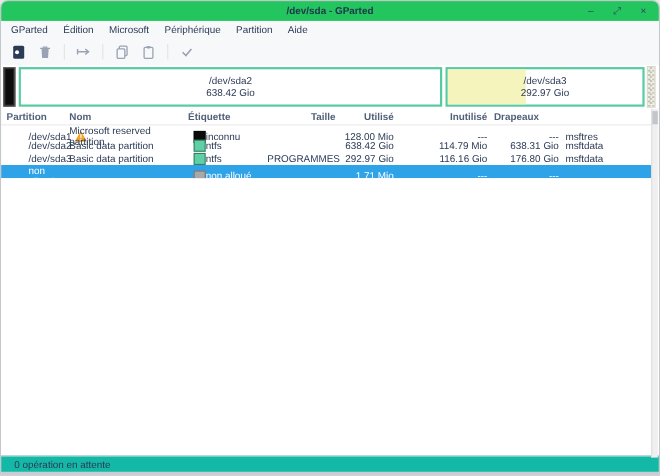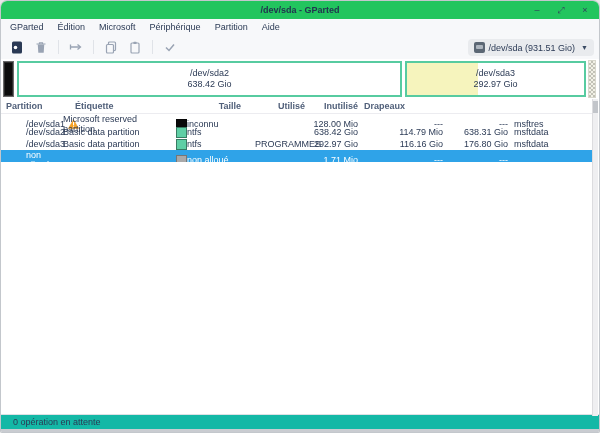--- a/index.html
+++ b/index.html
@@ -153,11 +153,6 @@
       </span>
     </div>
 
-    <div class="device-combo">
-      <span class="drive-icon"></span>
-      <span>/dev/sda (931.51 Gio)</span>
-      <span class="combo-caret">▼</span>
-    </div>
   </div>
 
   <div class="diskbar-wrap">

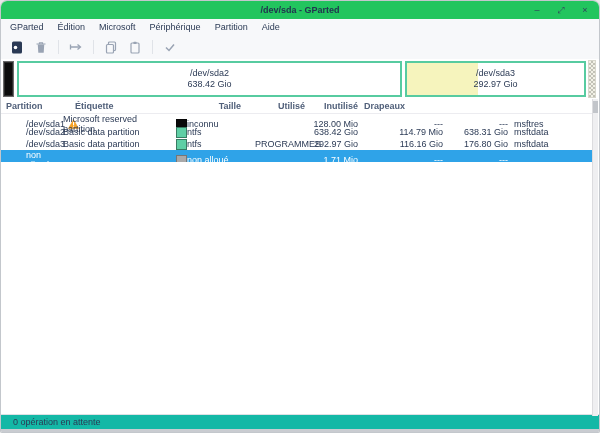--- a/index.html
+++ b/index.html
@@ -173,6 +173,7 @@
   <div class="ptable">
     <div class="prow phead">
       <div class="c-part">Partition</div>
+      <div class="c-name">Nom</div>
       <div class="c-label">Étiquette</div>
       <div class="c-size">Taille</div>
       <div class="c-used">Utilisé</div>

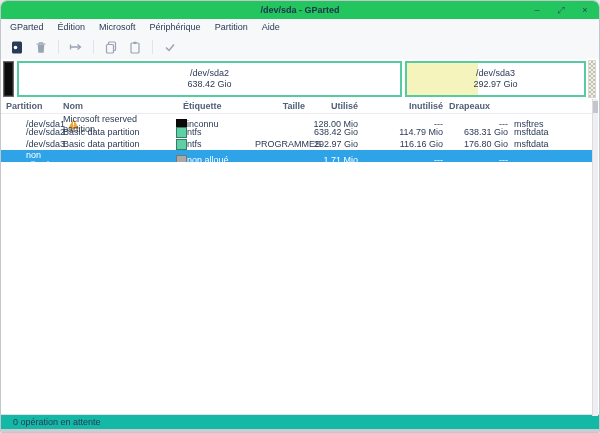--- a/index.html
+++ b/index.html
@@ -53,7 +53,7 @@
   .c-fs { display:flex; align-items:center; padding-left:5px; }
   .c-fs .fs-name { flex:1; text-align:left; padding-right:5px; }
   .phead .c-fs { padding-left:0; }
-  .c-label { padding-left:0;margin-left:12px; }
+  .c-label { padding-left:0; }
   .c-size, .c-used, .c-unused { text-align:right; padding-right:2px; }
   .c-flags { padding-left:4px; }
   .phead .c-flags { text-align:left; padding-right:3px; }

